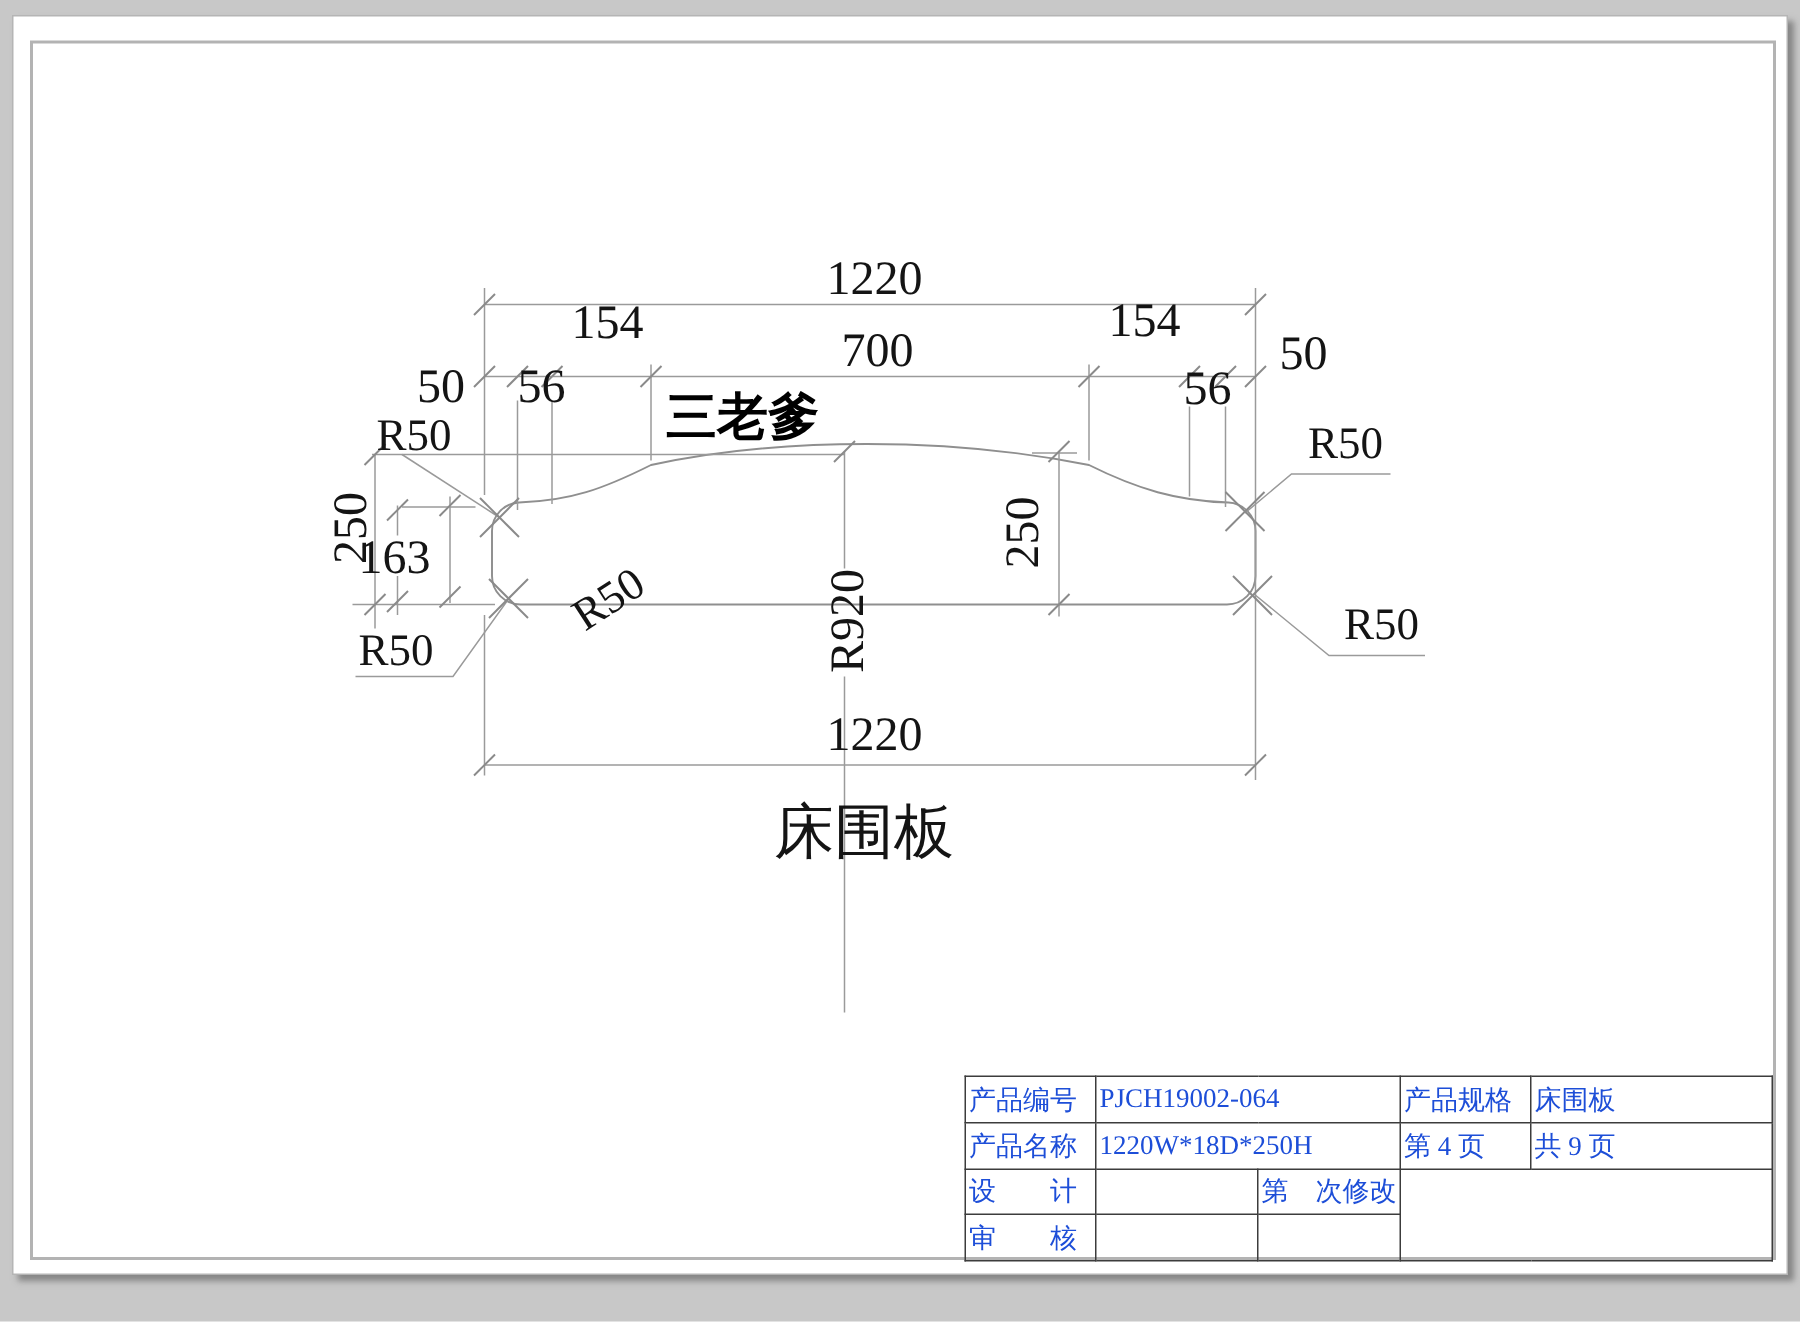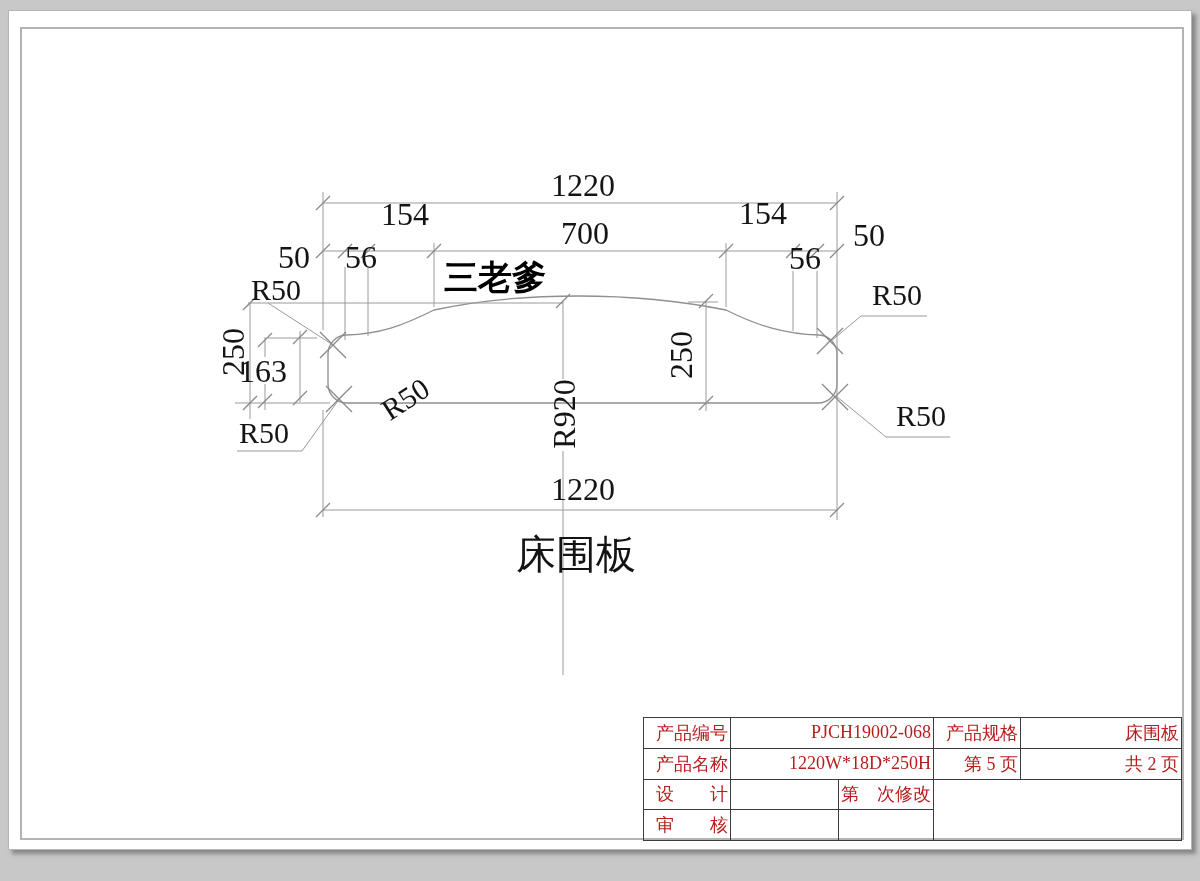--- a/index.html
+++ b/index.html
@@ -18,7 +18,7 @@
   table.tb{position:absolute;left:643px;top:717px;width:538px;height:123px;
            border-collapse:collapse;table-layout:fixed;background:transparent;
            font-family:"Liberation Serif","DejaVu Serif",serif;}
-  table.tb td{border:1.6px solid #3c3c3c;font-size:18px;color:#b91c1c;text-align:right;
+  table.tb td{border:1.6px solid #3c3c3c;font-size:18px;color:#1d4ed8;text-align:left;
               vertical-align:middle;padding:0 2px;overflow:hidden;white-space:nowrap;}
   table.tb tr{height:30.75px;}
 </style>

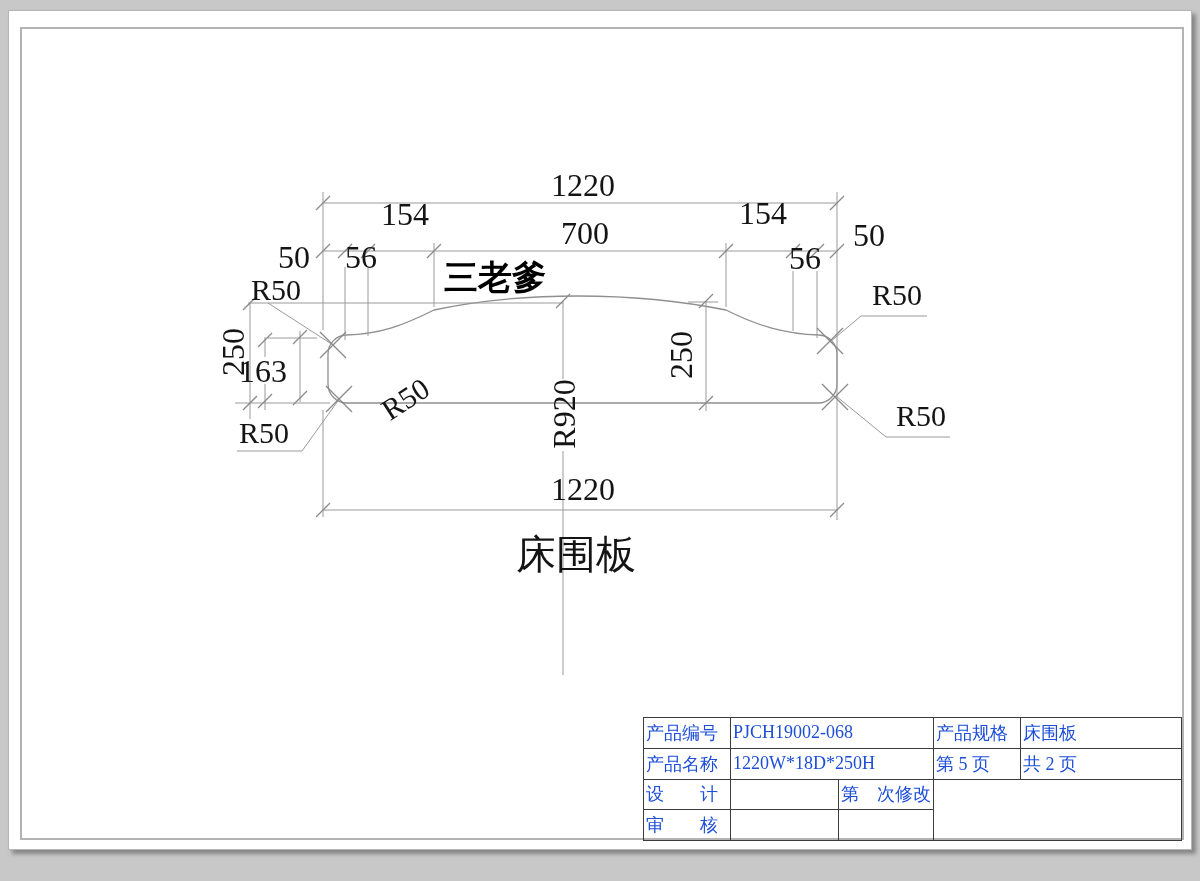--- a/index.html
+++ b/index.html
@@ -151,7 +151,7 @@
     <tbody>
         <tr>
       <td>产品编号</td>
-      <td colspan="2">PJCH19002-068</td>
+      <td colspan="2">PJCH19002-064</td>
       <td>产品规格</td>
       <td>床围板</td>
     </tr>

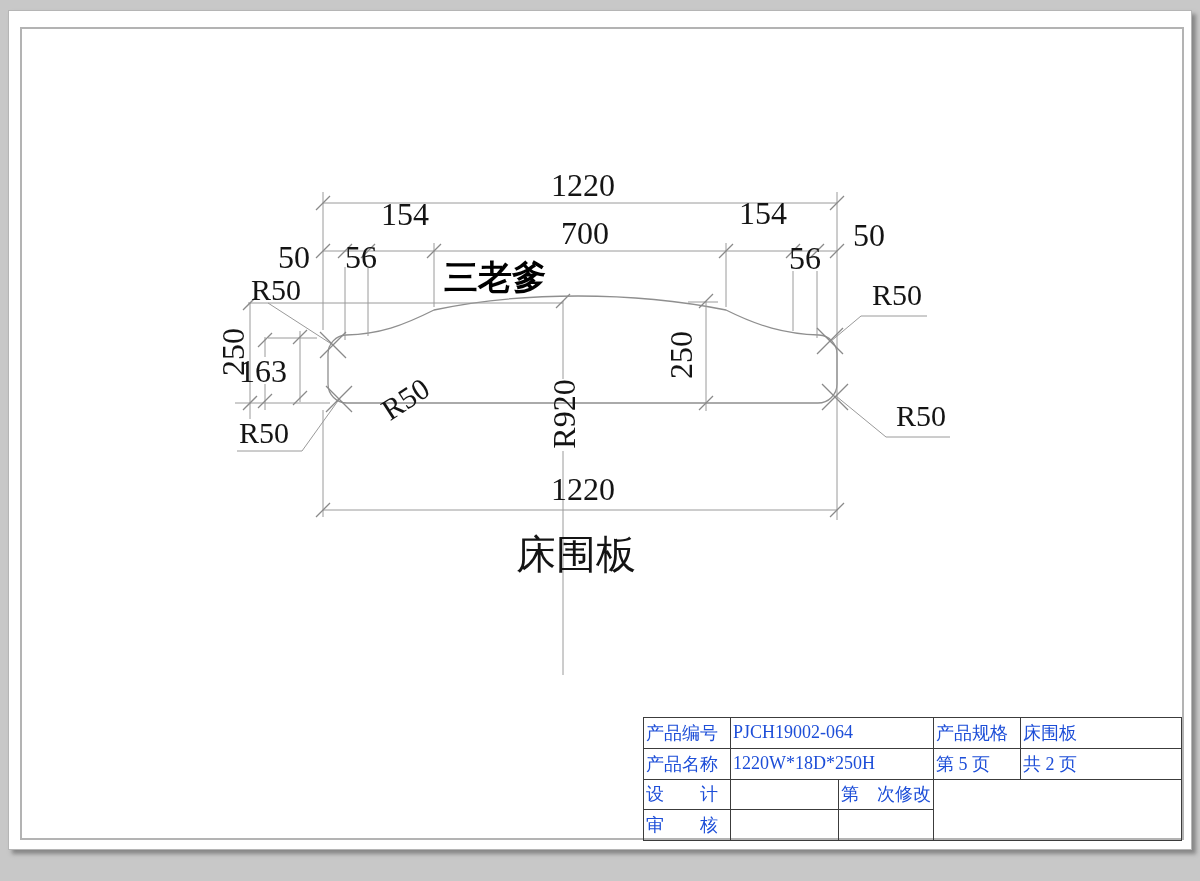--- a/index.html
+++ b/index.html
@@ -158,7 +158,7 @@
     <tr>
       <td>产品名称</td>
       <td colspan="2">1220W*18D*250H</td>
-      <td>第 5 页</td>
+      <td>第 4 页</td>
       <td>共 2 页</td>
     </tr>
     <tr>

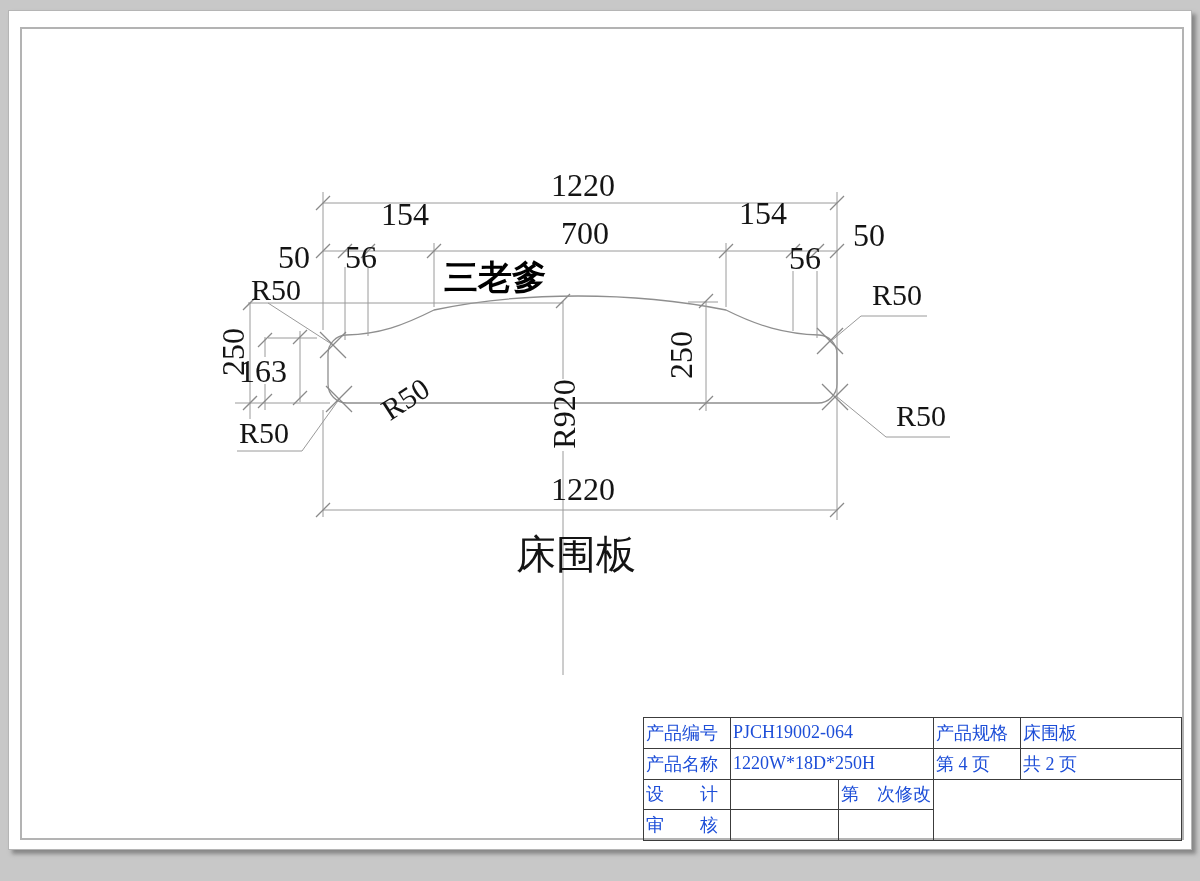--- a/index.html
+++ b/index.html
@@ -159,7 +159,7 @@
       <td>产品名称</td>
       <td colspan="2">1220W*18D*250H</td>
       <td>第 4 页</td>
-      <td>共 2 页</td>
+      <td>共 9 页</td>
     </tr>
     <tr>
       <td>设　　计</td>

